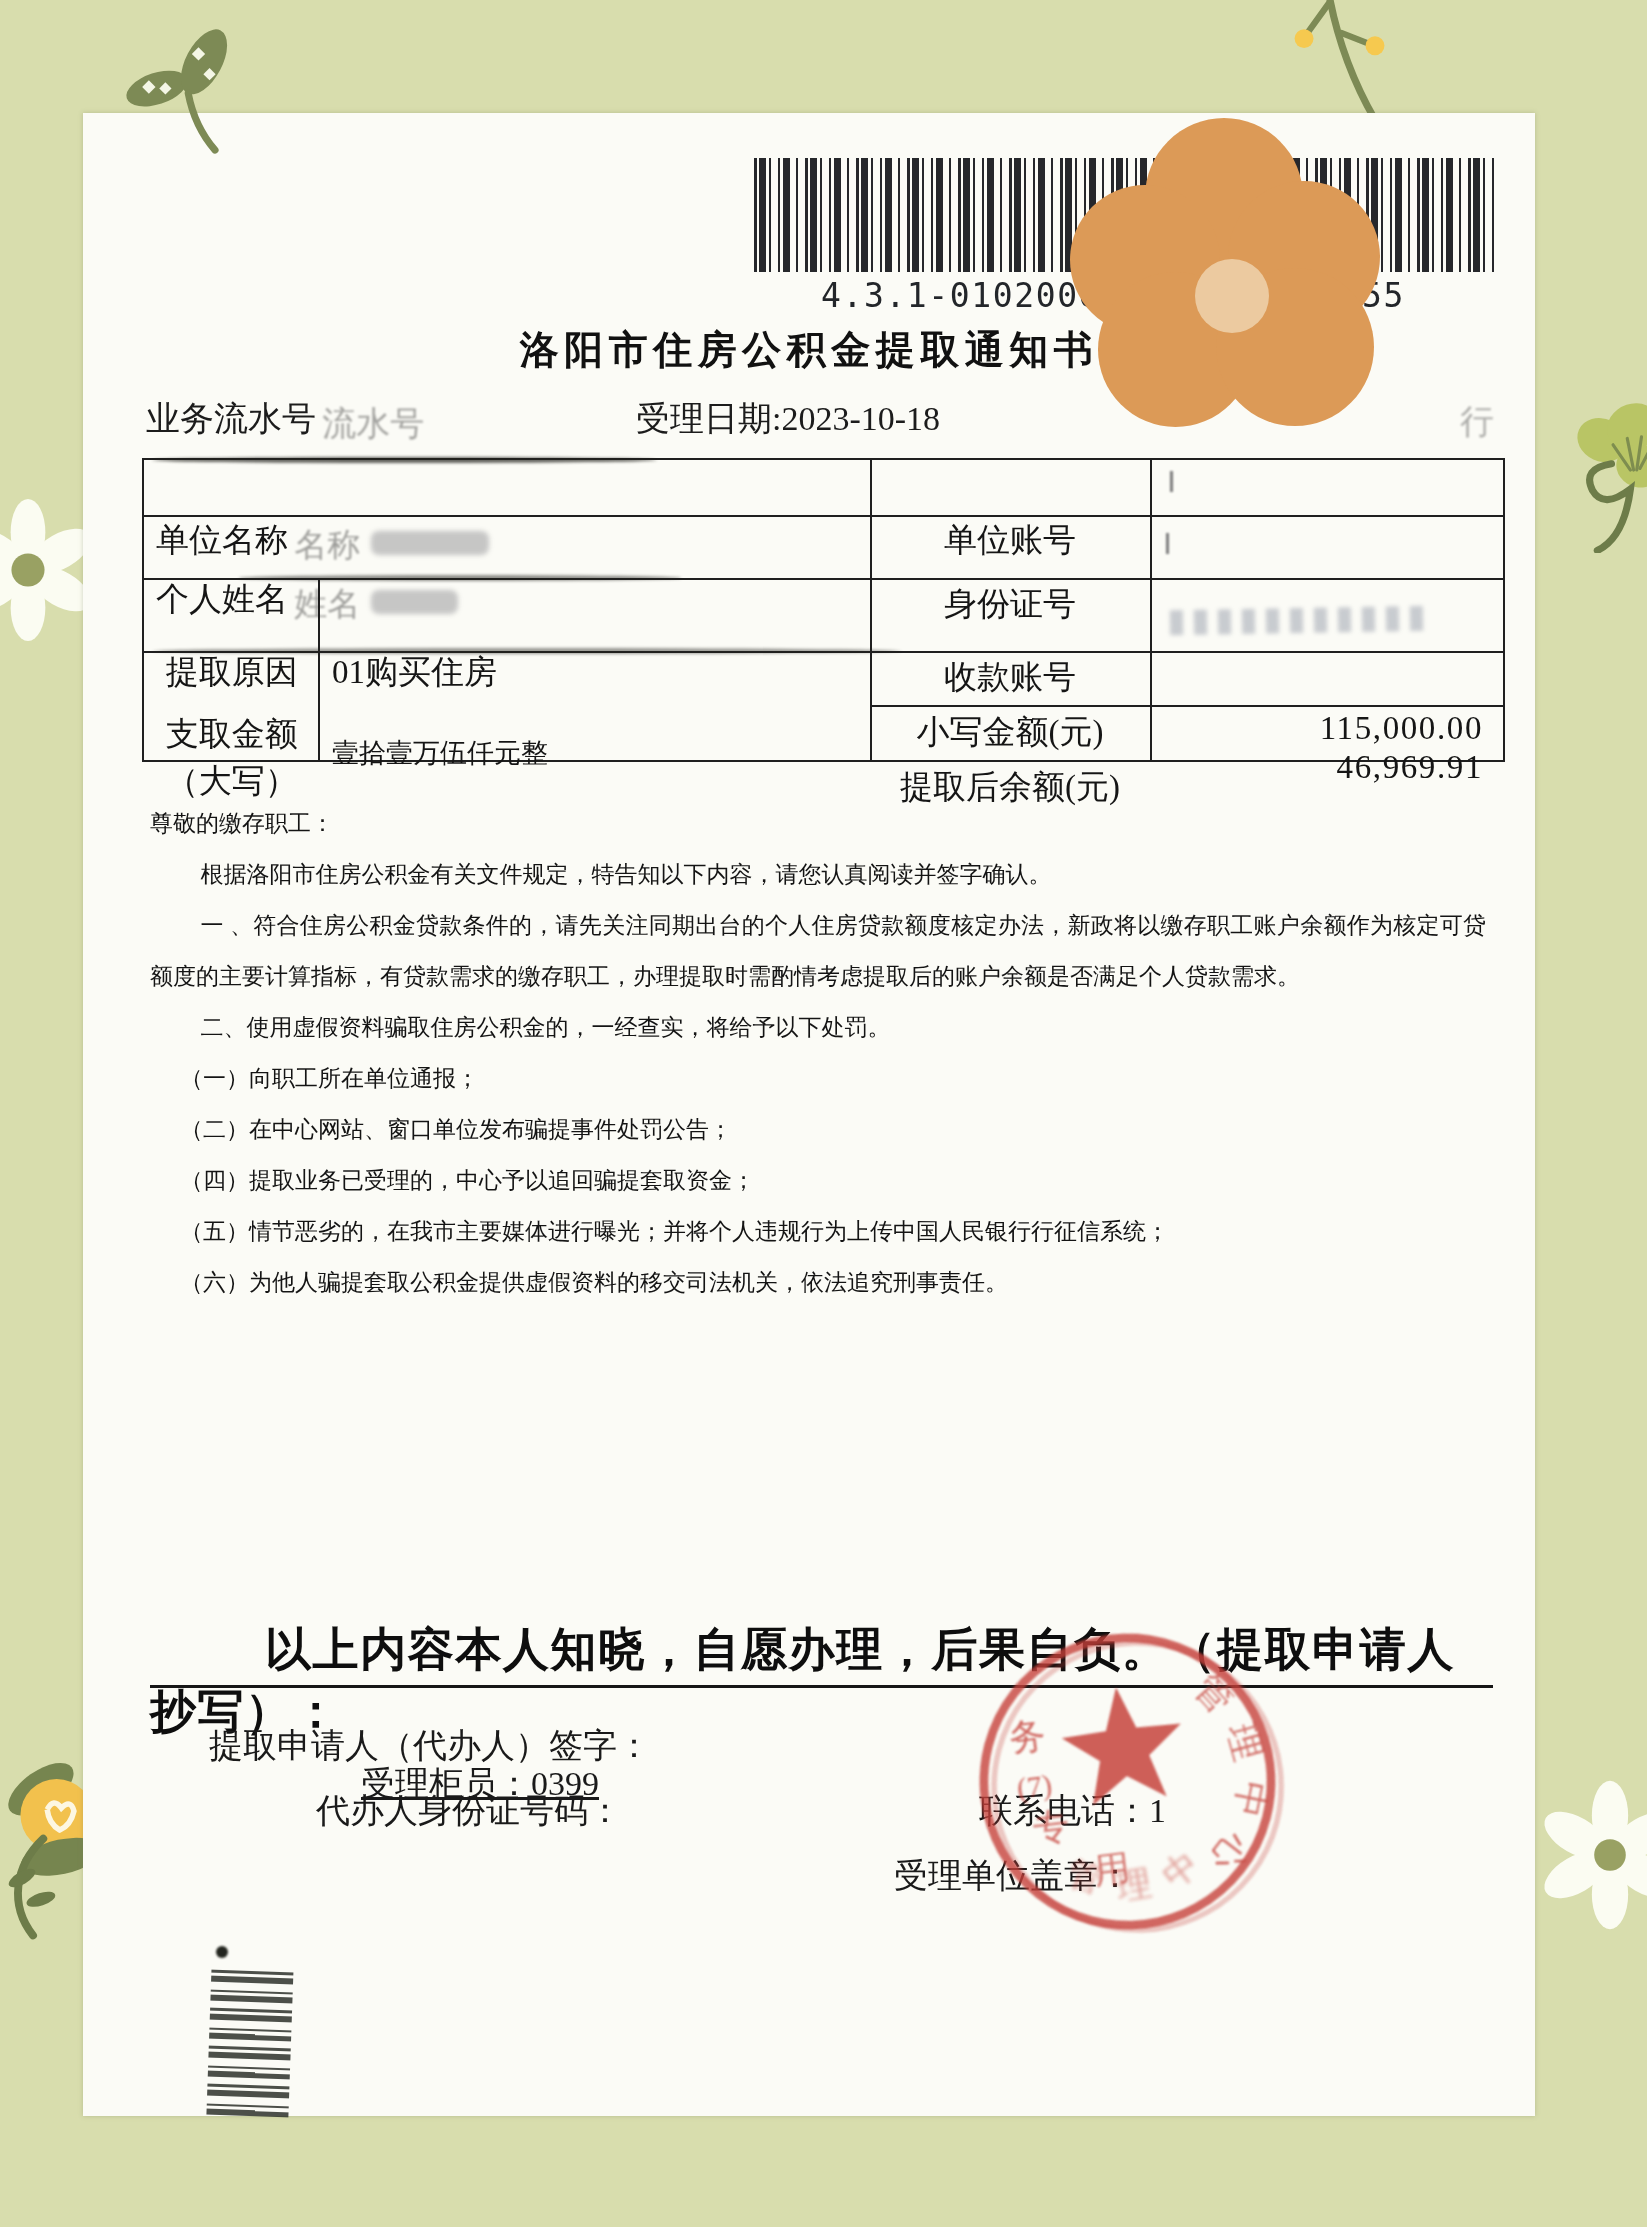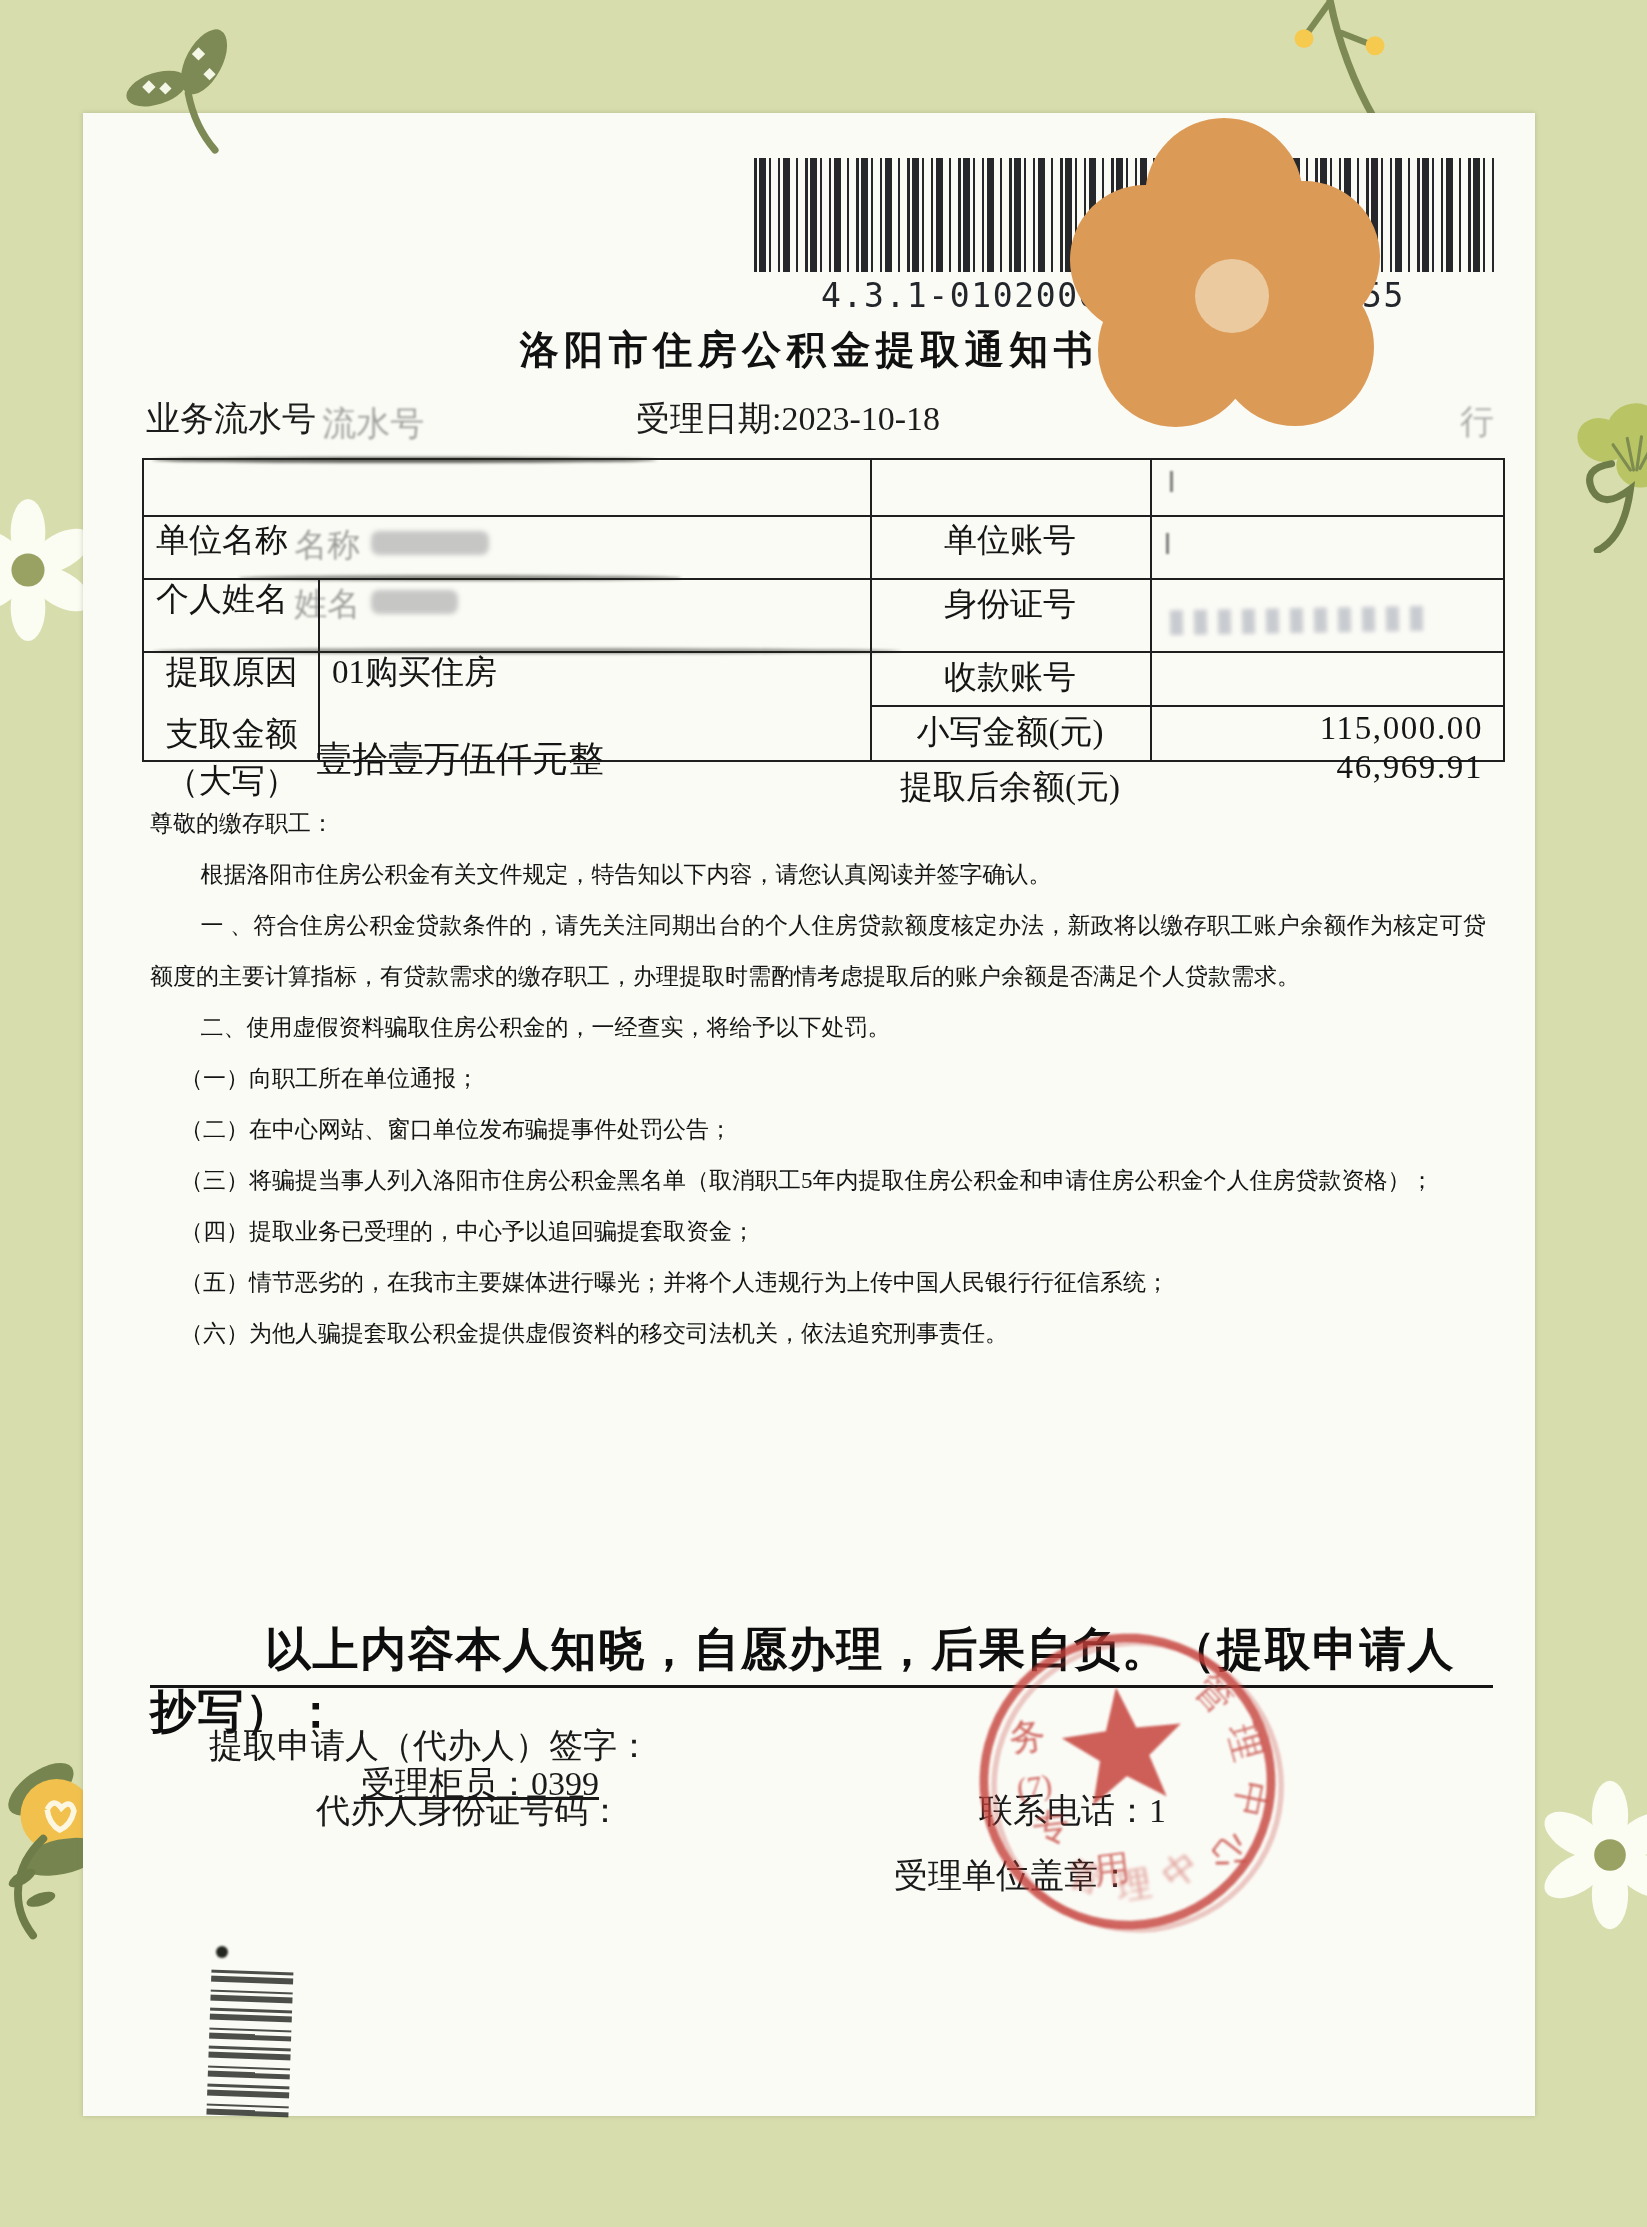--- a/index.html
+++ b/index.html
@@ -187,7 +187,7 @@
 
       <div class="cell center" style="left:6.3px;top:204px;width:163px;">支取金额</div>
       <div class="cell center" style="left:6.3px;top:251px;width:163px;">（大写）</div>
-      <div class="cell" style="left:172px;top:227px;font-size:36px;">壹拾壹万伍仟元整</div>
+      <div class="cell" style="left:188px;top:227px;font-size:27px;">壹拾壹万伍仟元整</div>
       <div class="cell center" style="left:726px;top:202px;width:280px;">小写金额(元)</div>
       <div class="cell num" style="left:1014px;top:202px;width:325px;">115,000.00</div>
       <div class="cell center" style="left:726px;top:257px;width:280px;">提取后余额(元)</div>

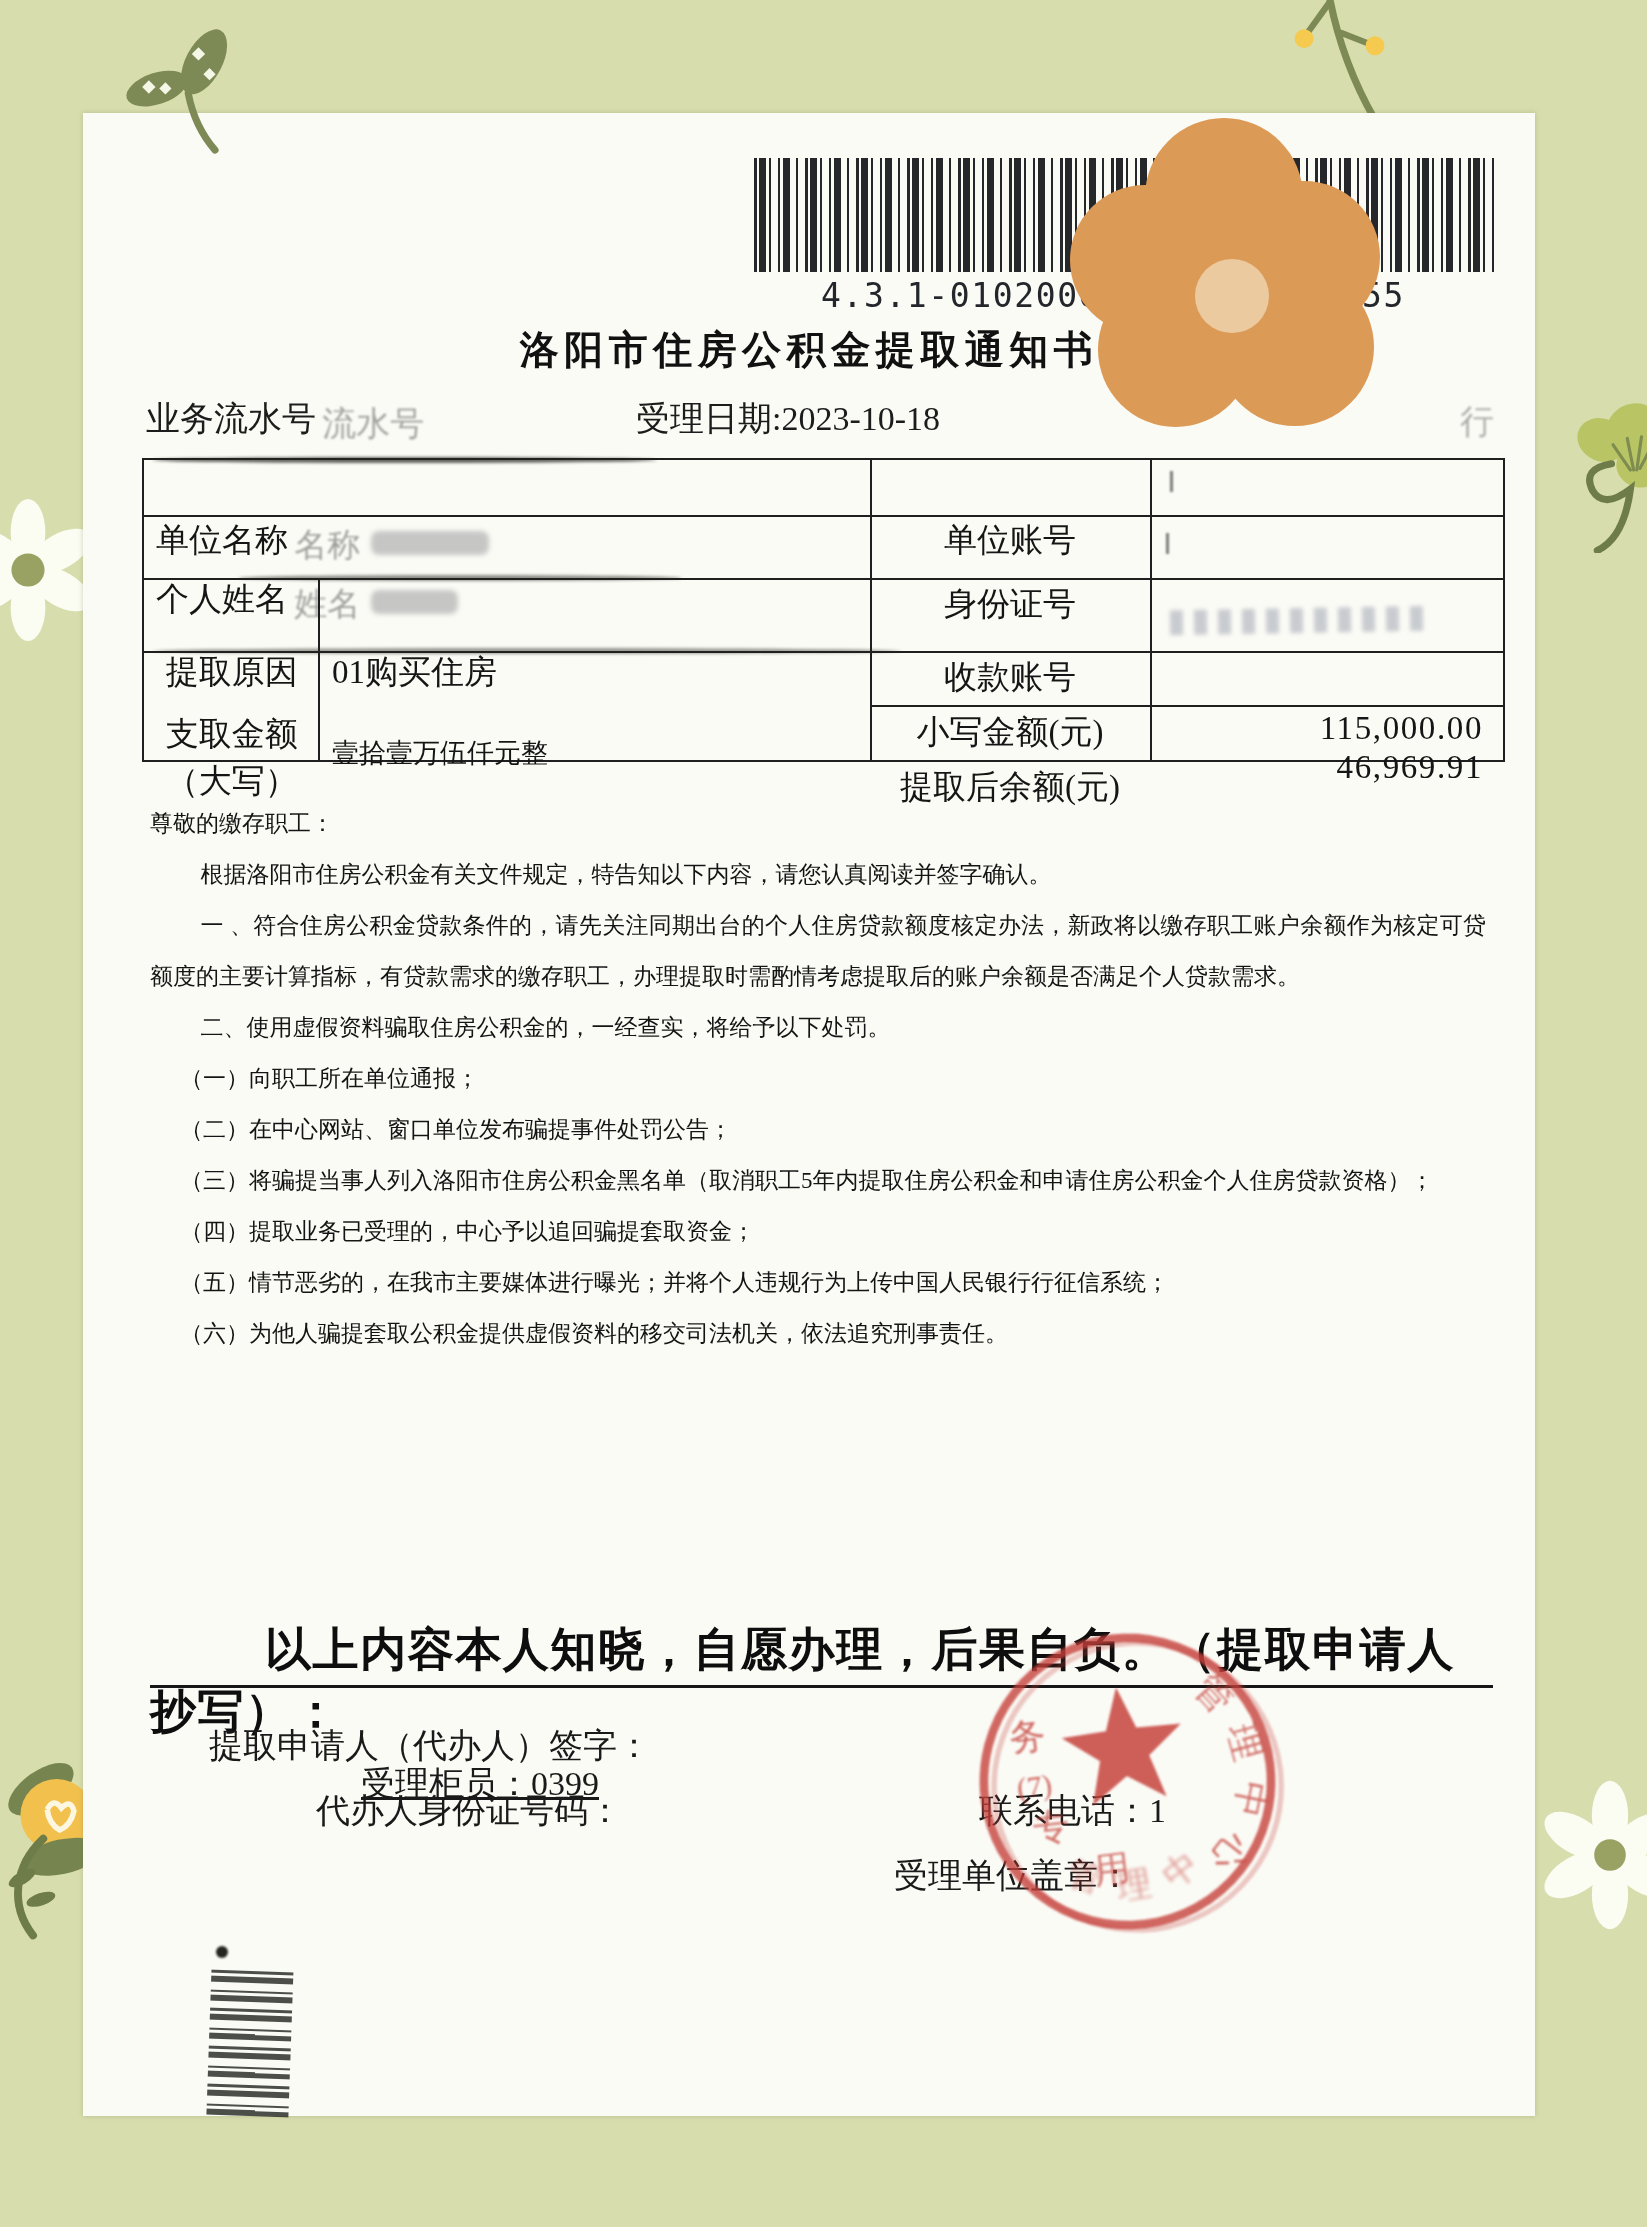--- a/index.html
+++ b/index.html
@@ -205,7 +205,6 @@
       <p class="indent">二、使用虚假资料骗取住房公积金的，一经查实，将给予以下处罚。</p>
       <p class="item">（一）向职工所在单位通报；</p>
       <p class="item">（二）在中心网站、窗口单位发布骗提事件处罚公告；</p>
-      <p class="item">（三）将骗提当事人列入洛阳市住房公积金黑名单（取消职工5年内提取住房公积金和申请住房公积金个人住房贷款资格）；</p>
       <p class="item">（四）提取业务已受理的，中心予以追回骗提套取资金；</p>
       <p class="item">（五）情节恶劣的，在我市主要媒体进行曝光；并将个人违规行为上传中国人民银行行征信系统；</p>
       <p class="item">（六）为他人骗提套取公积金提供虚假资料的移交司法机关，依法追究刑事责任。</p>

